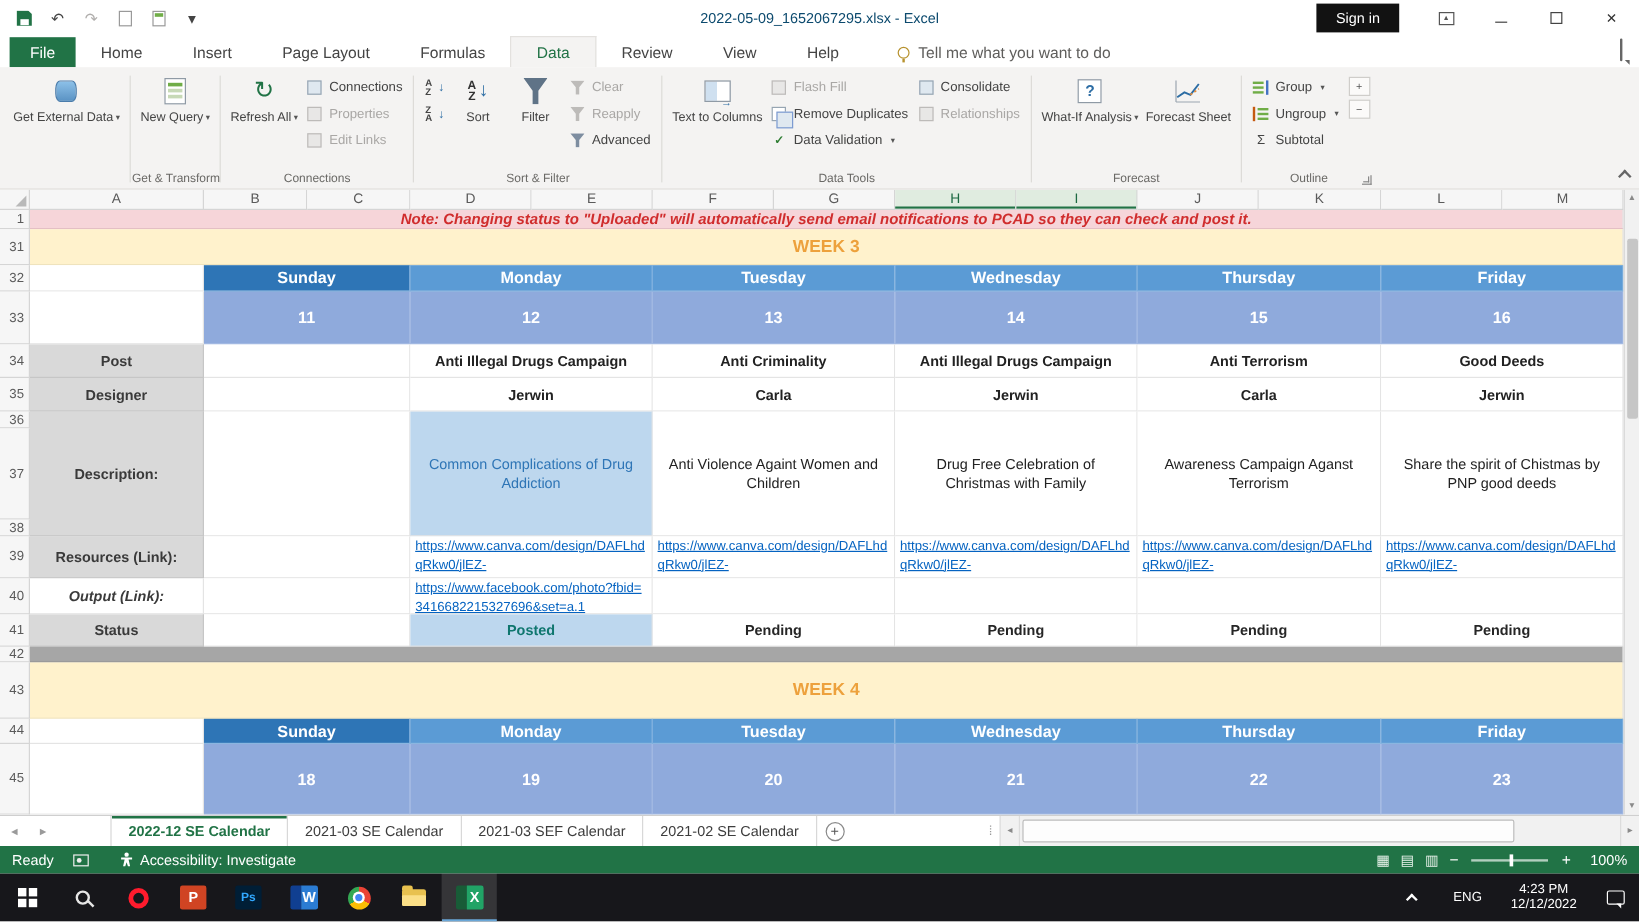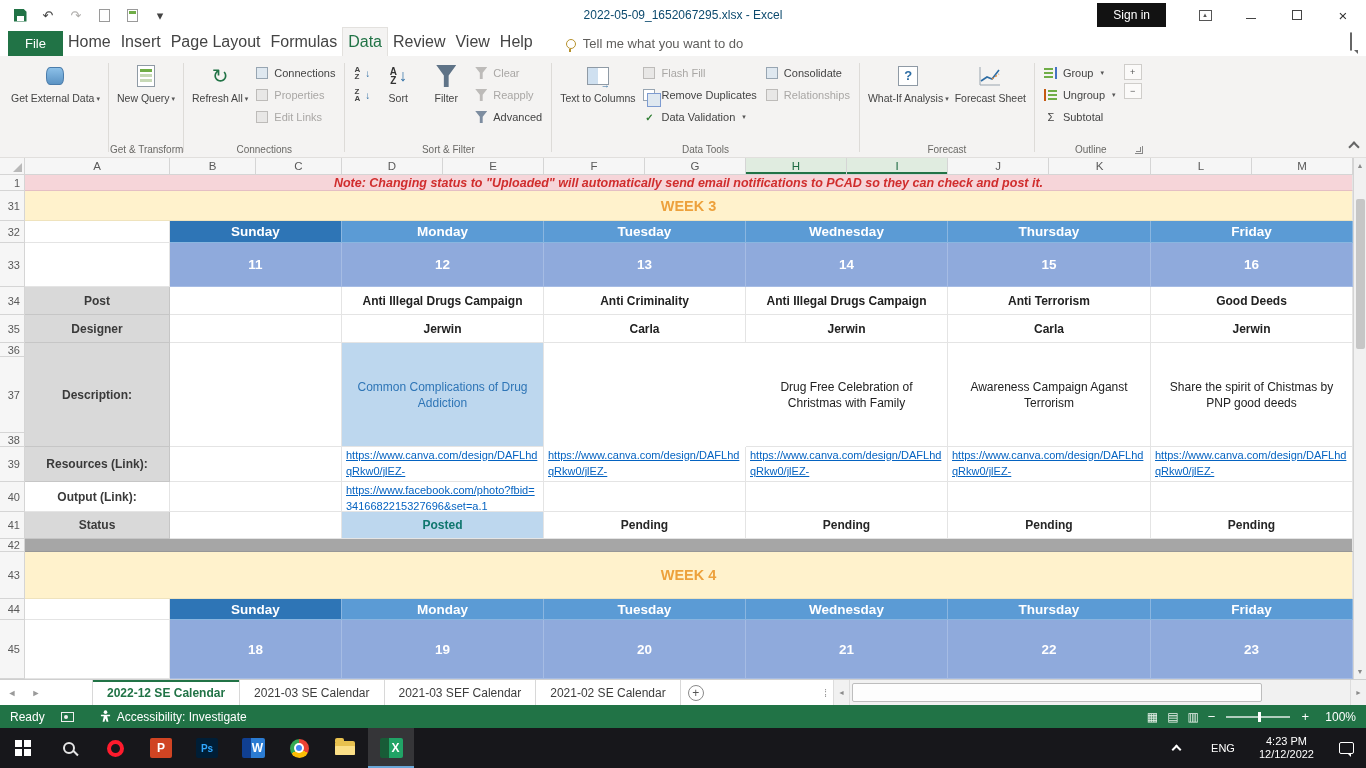--- a/index.html
+++ b/index.html
@@ -27,7 +27,7 @@
   
   .tabrow { height:26px; background:#fff; display:flex; align-items:flex-end; padding-left:8px; position:relative; flex:none; }
   .ftab { background:#217346; color:#fff; font-size:13px; padding:5px 17px; }
-  .rtab { font-size:16px; color:#444; padding:5px 5px;margin-top:24px; }
+  .rtab { font-size:13px; color:#444; padding:5px 21px;margin-top:24px; }
   .rtab.active { color:#217346; background:#f4f3f2; border:1px solid #e3e1de; border-bottom:none; }
   .tellme { display:flex; align-items:center; gap:7px; margin-left:28px; padding-bottom:5px; font-size:13px; color:#5f5e5c; }
   .ic-bulb { width:10px; height:10px; border:1.5px solid #b7922e; border-radius:50%; position:relative; }

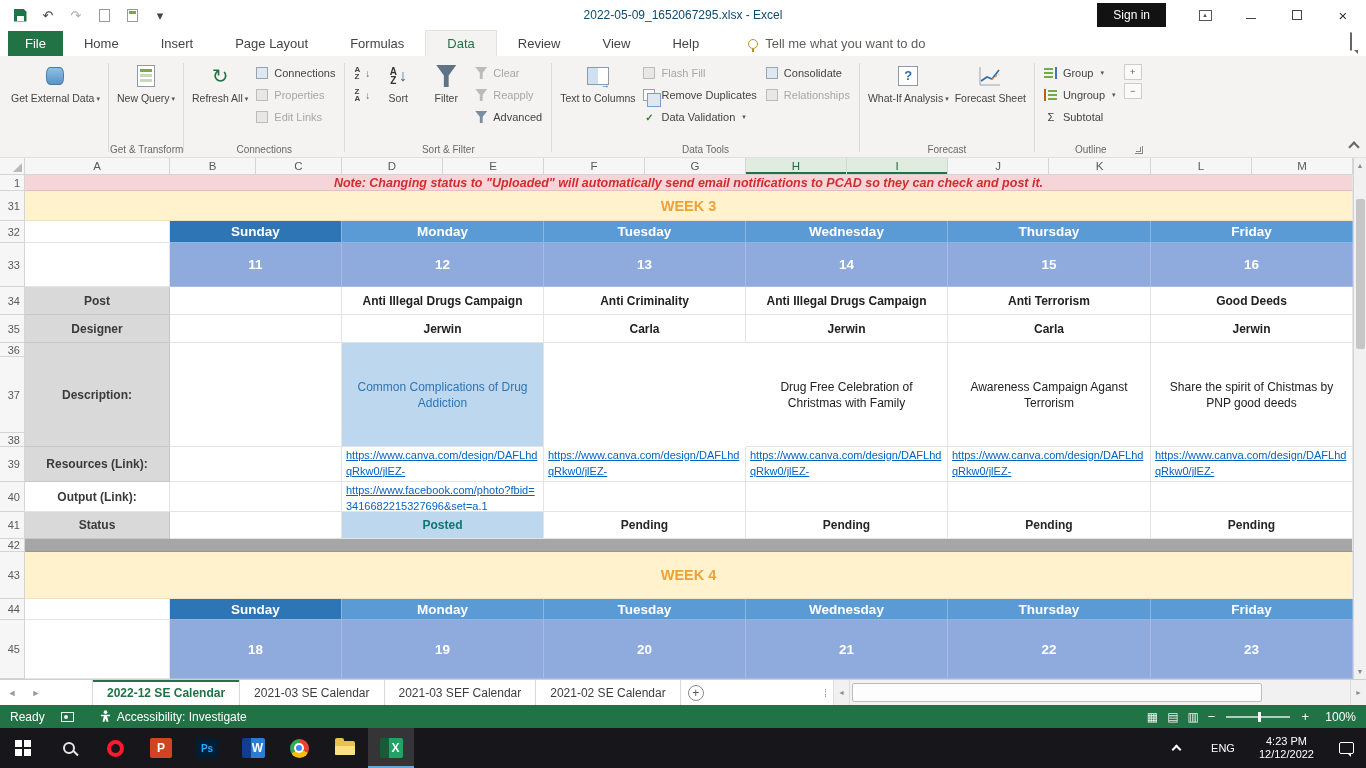--- a/index.html
+++ b/index.html
@@ -521,6 +521,7 @@
       <div class="g lab" style="grid-area:8/2/11/3">Description:</div>
       <div class="g" style="grid-area:8/3/11/5"></div>
       <div class="g desc mon-blue" style="grid-area:8/5/11/7">Common Complications of Drug Addiction</div>
+      <div class="g desc" style="grid-area:8/7/11/9">Anti Violence Againt Women and Children</div>
       <div class="g desc" style="grid-area:8/9/11/11">Drug Free Celebration of Christmas with Family</div>
       <div class="g desc" style="grid-area:8/11/11/13">Awareness Campaign Aganst Terrorism</div>
       <div class="g lab" style="grid-area:11/2">Resources (Link):</div>

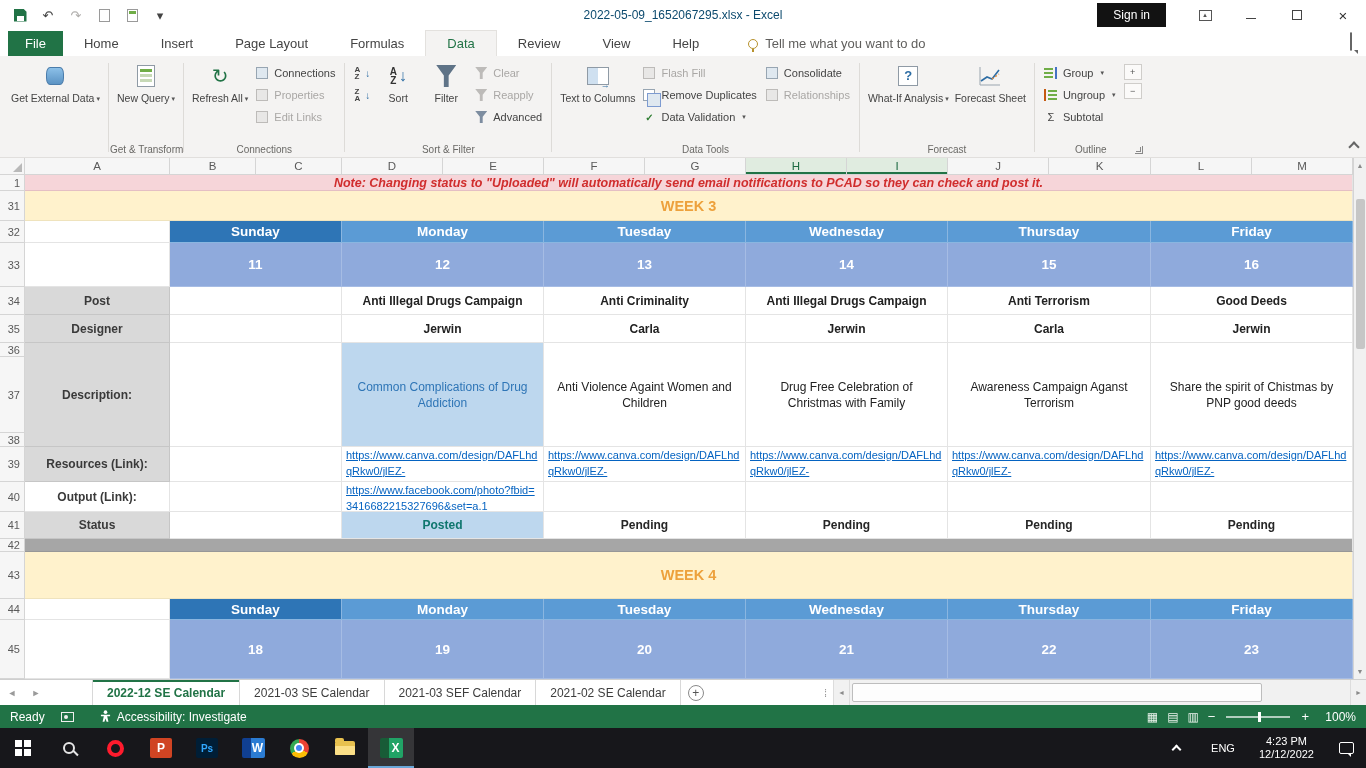--- a/index.html
+++ b/index.html
@@ -98,7 +98,7 @@
   .dayh.sun { background:#2e75b6; }
   .dateh { background:#8faadc; color:#fff; font-weight:bold; font-size:13.5px; border-right:1px solid #a6bce4; border-bottom:1px solid #a6bce4; }
   .lab { background:#d9d9d9; font-weight:bold; font-size:12px; color:#3a3a3a; border-right:1px solid #c6c6c6; border-bottom:1px solid #c6c6c6; }
-  .lab.plain { background:#fff; border-right:1px solid #e4e4e4; border-bottom:1px solid #e4e4e4; }
+  .lab.plain { background:#fff; border-right:1px solid #e4e4e4; border-bottom:1px solid #e4e4e4;font-style:italic; }
   .txt { font-weight:bold; }
   .desc { font-weight:normal; padding:3px 8px; line-height:16px; text-align:center; }
   .mon-blue { background:#bdd7ee; color:#2e75b6; }

